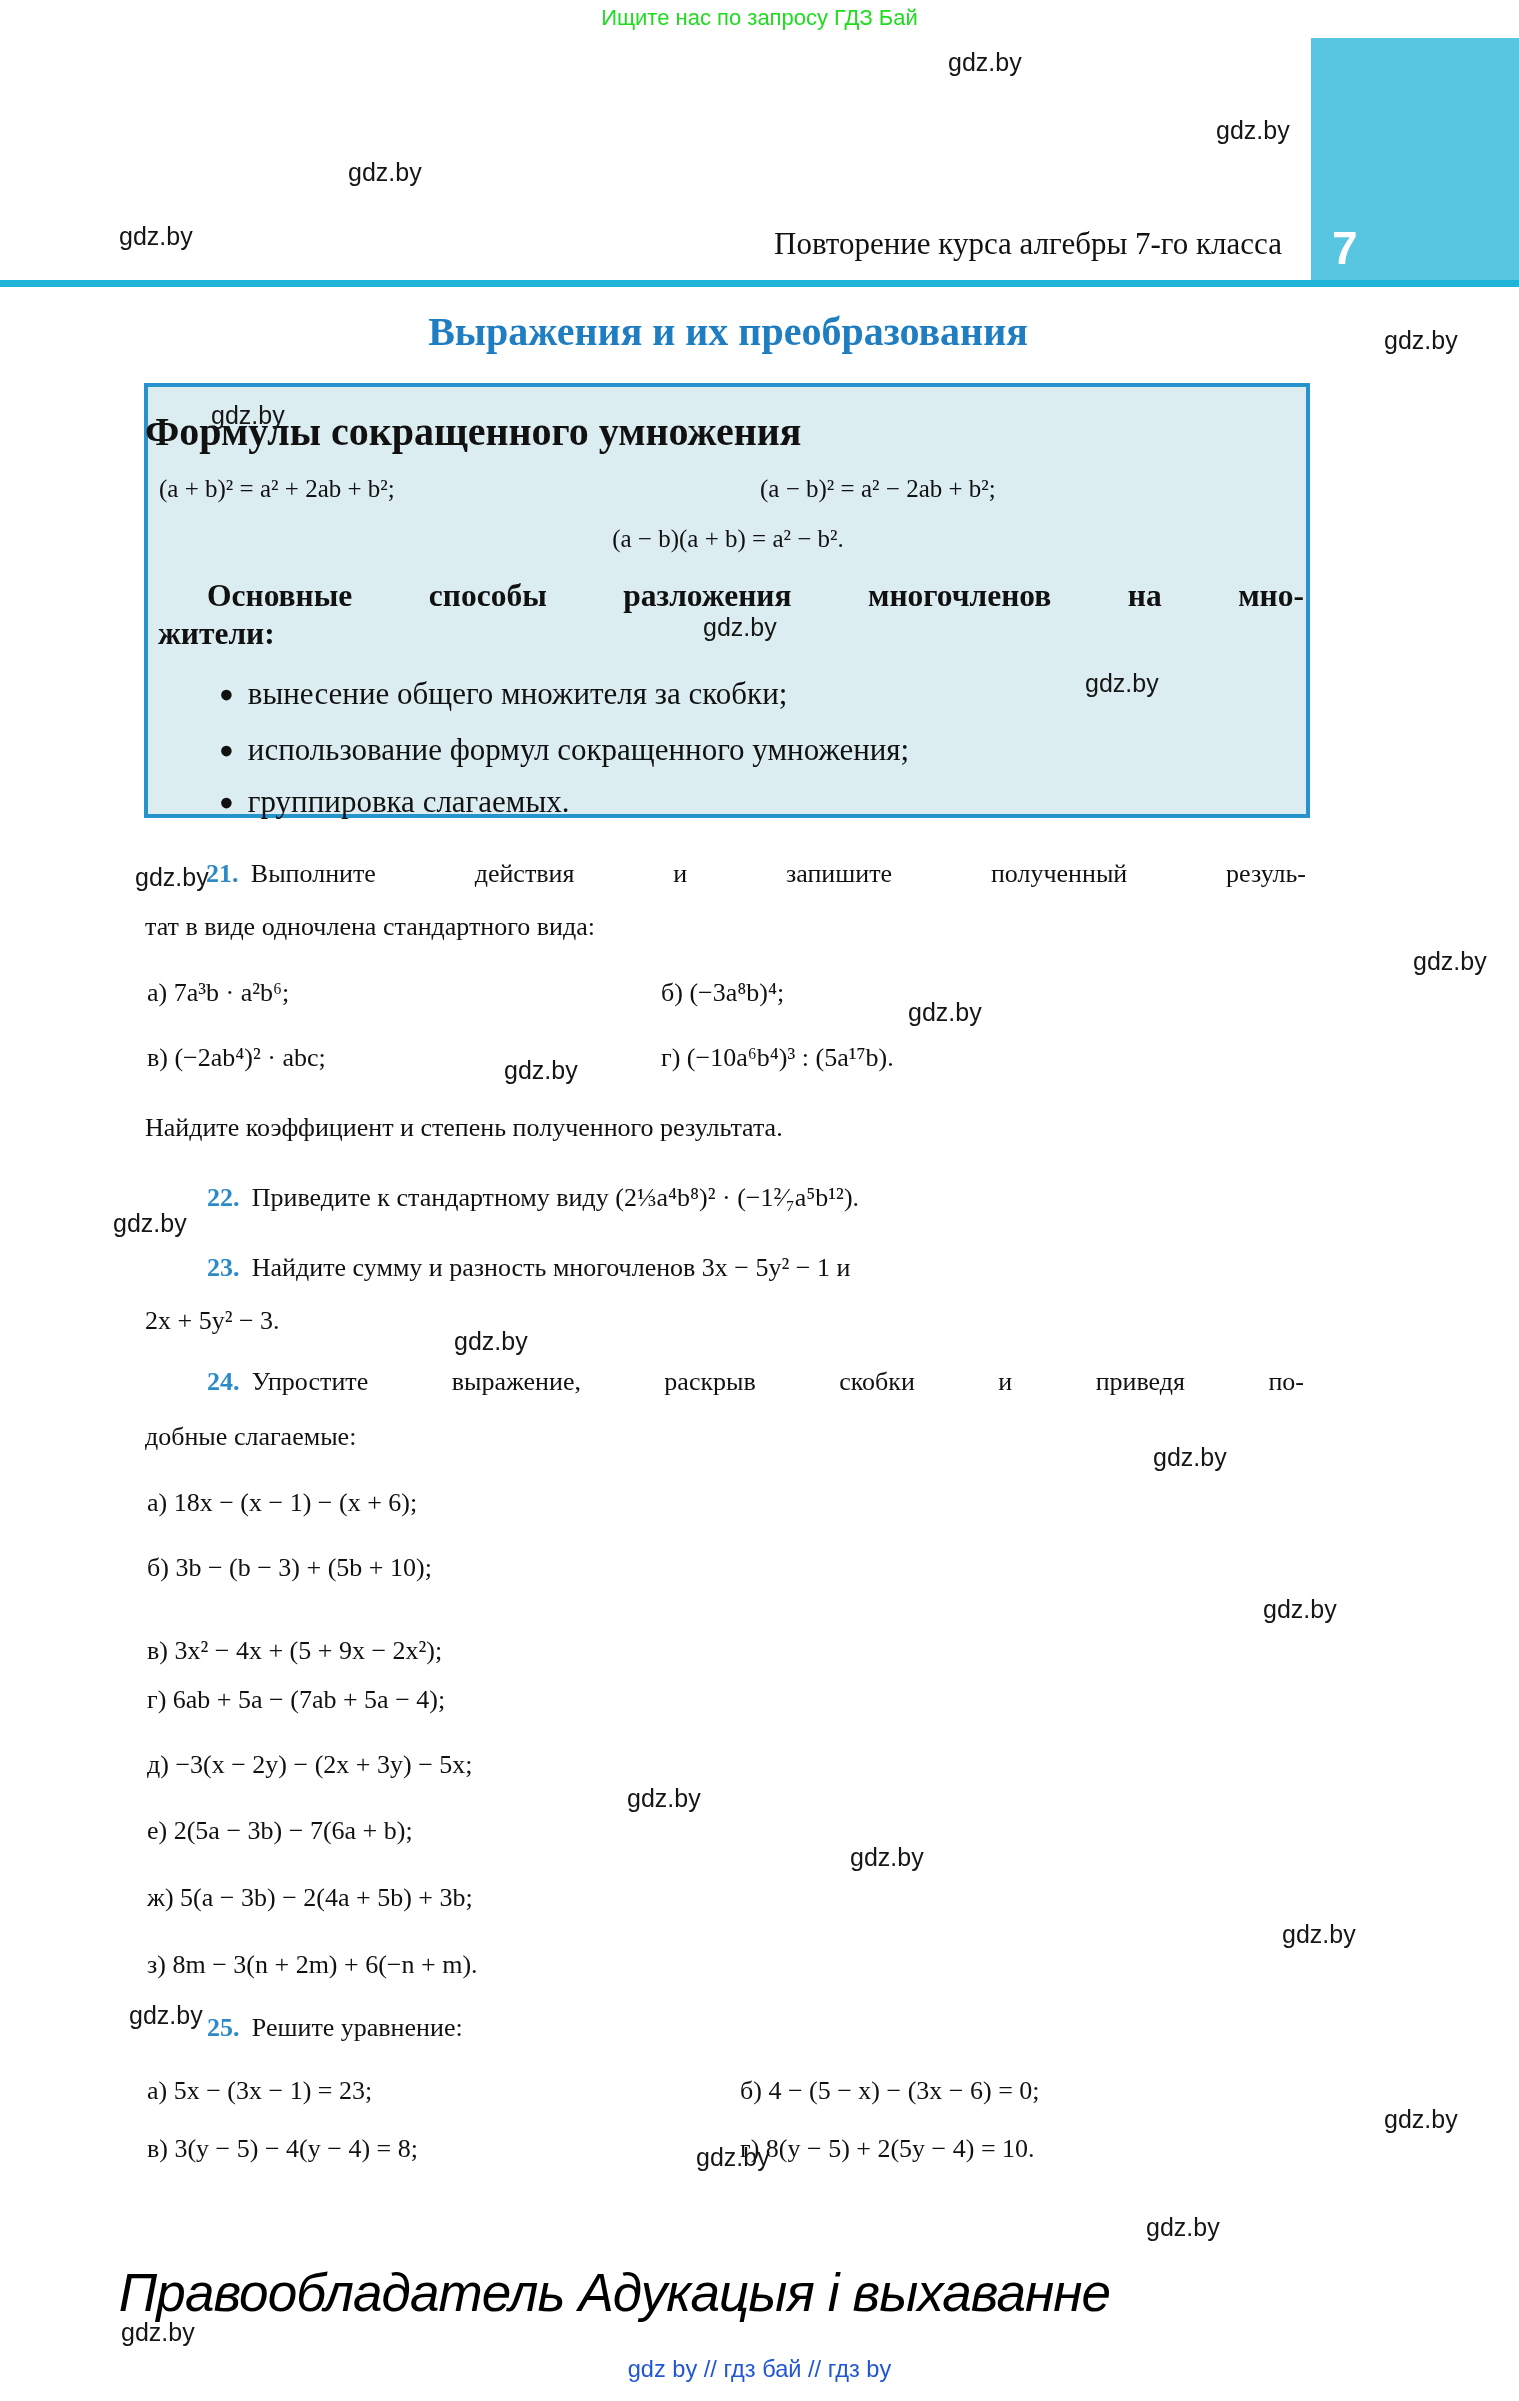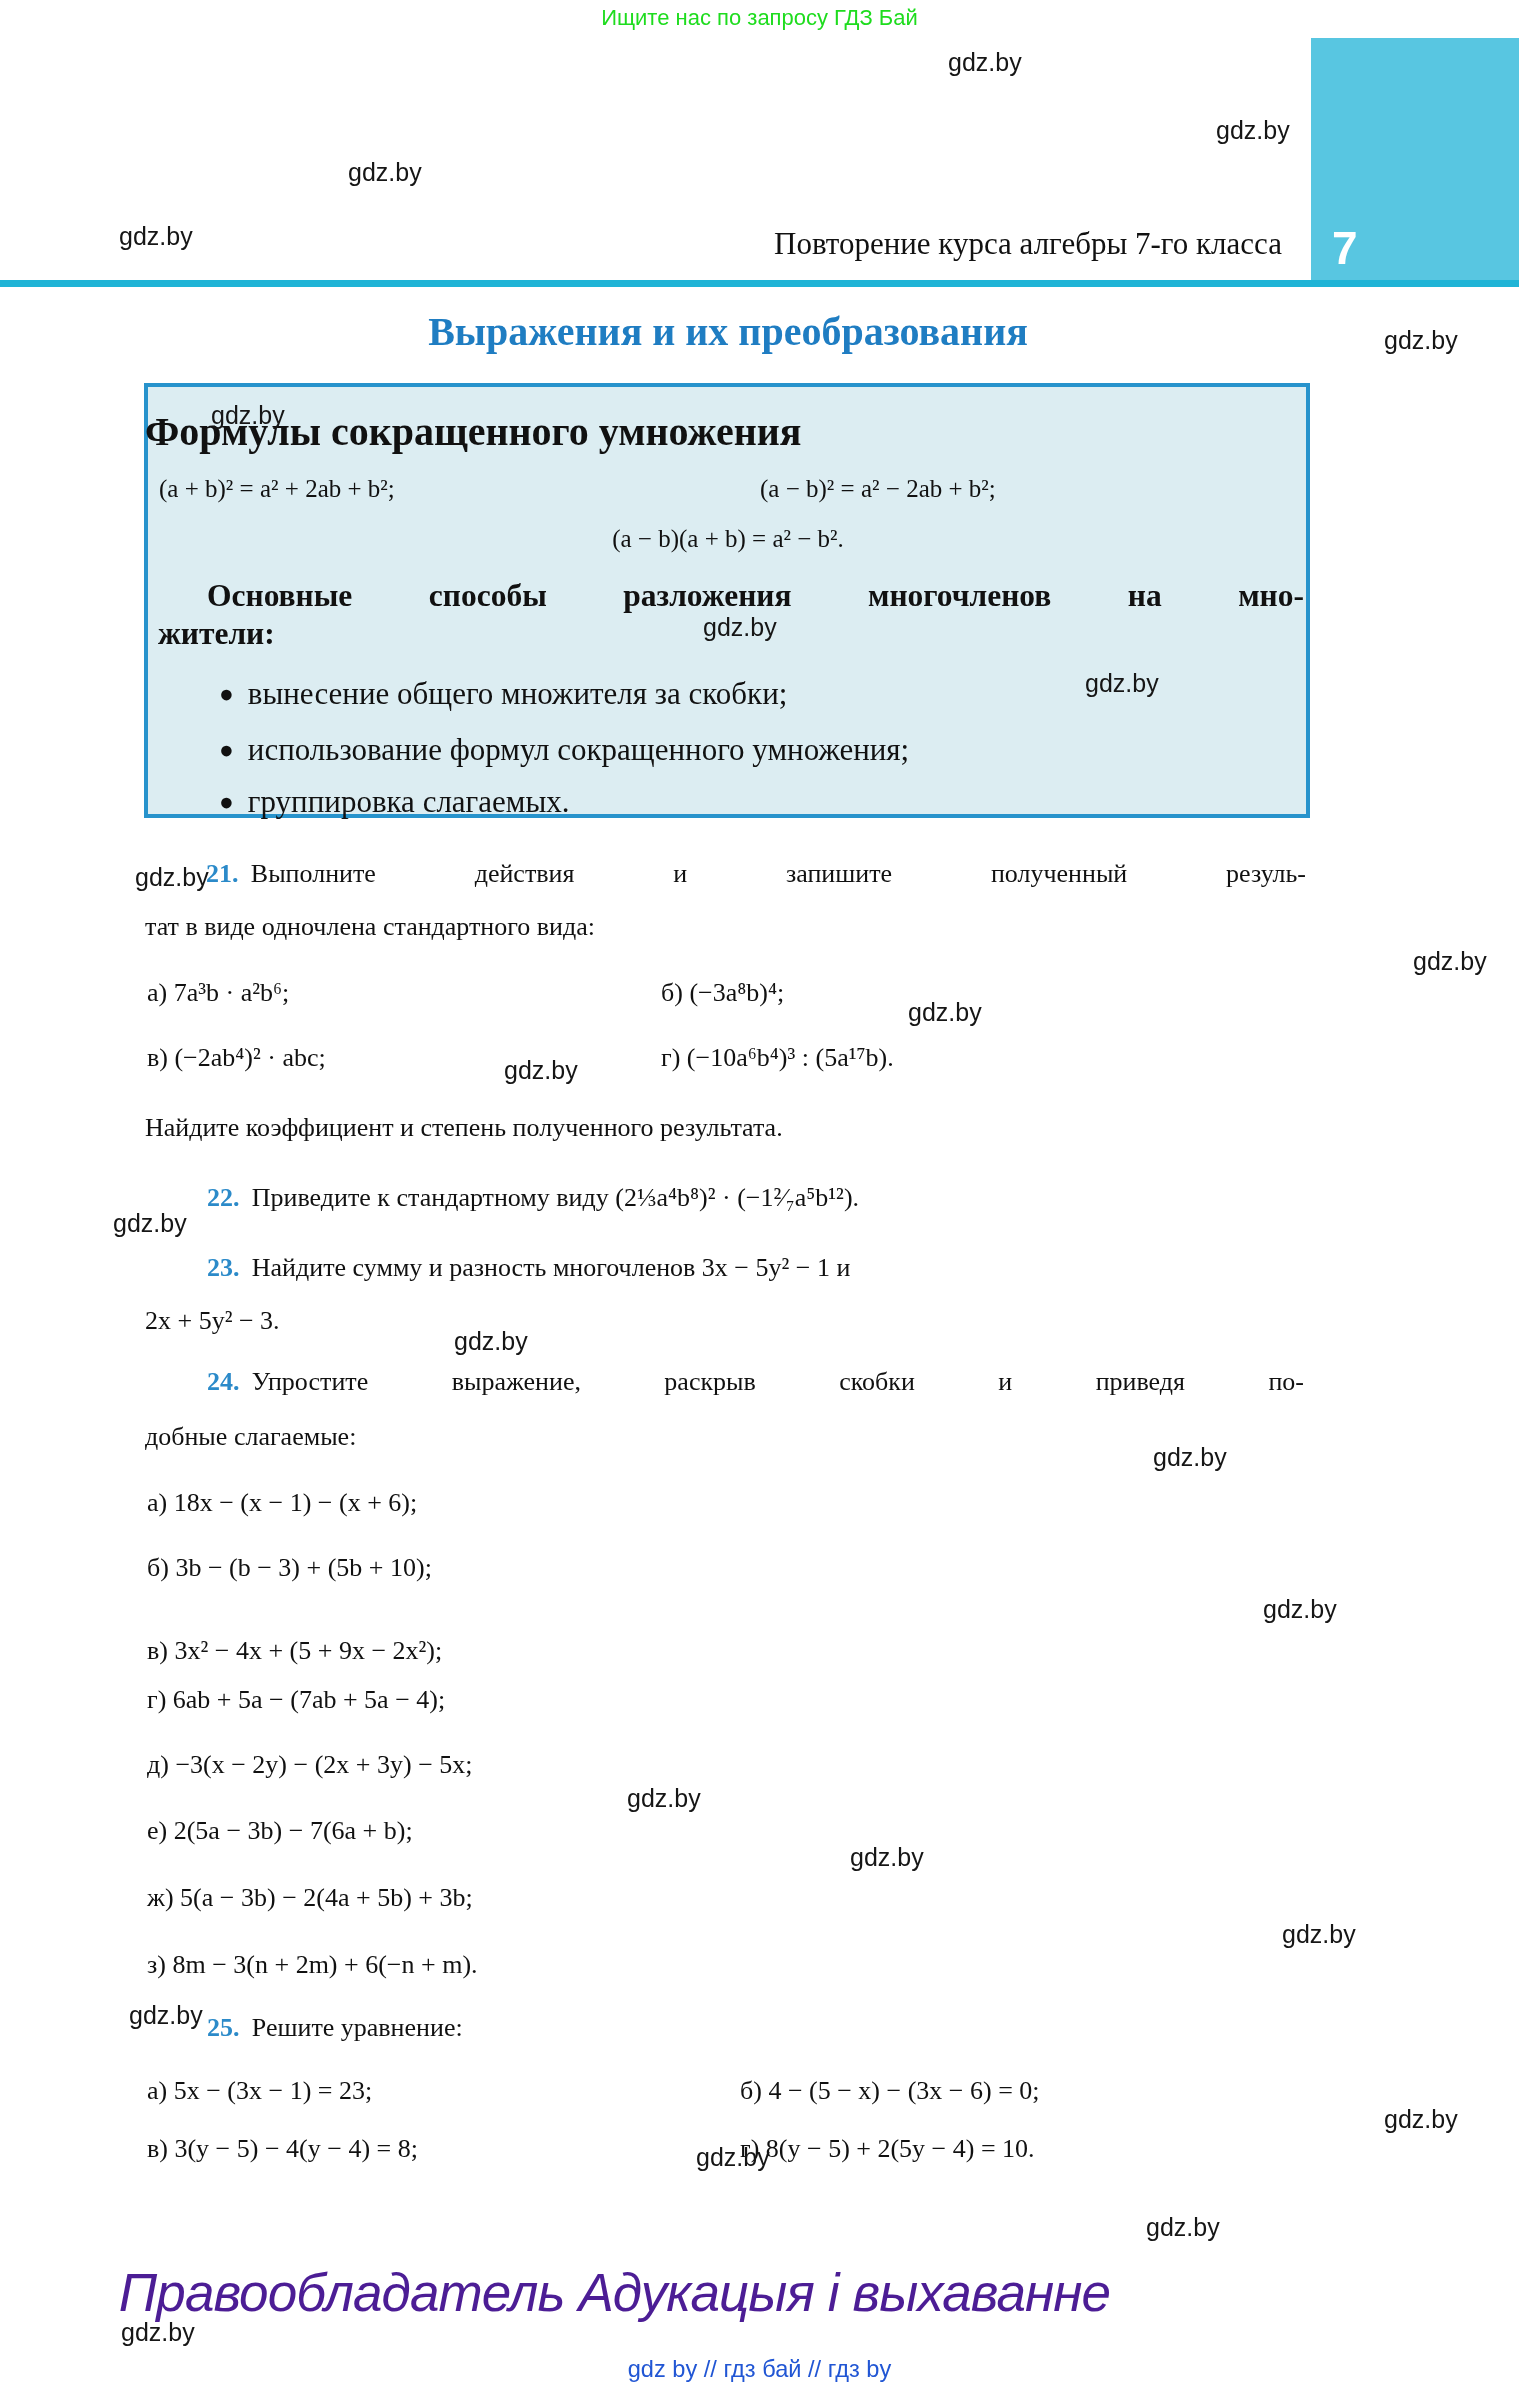--- a/index.html
+++ b/index.html
@@ -53,7 +53,7 @@
   .footer-copy {
     position:absolute; top:2262px; left:0; width:1229px; text-align:center;
     font-family:"Liberation Sans", sans-serif; font-style:italic;
-    font-size:53px; color:#4c1d95; letter-spacing:-0.9px;
+    font-size:53px; color:#000000; letter-spacing:-0.9px;
   }
   .footer-links {
     position:absolute; top:2356px; left:0; width:1519px; text-align:center;

